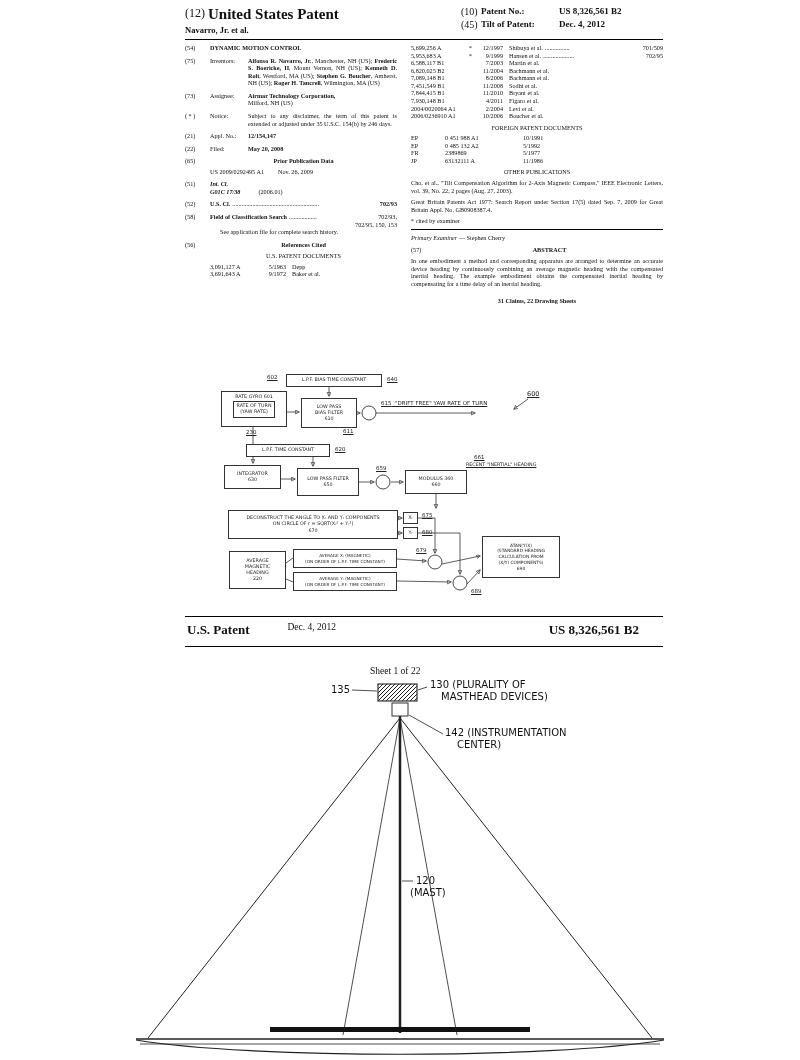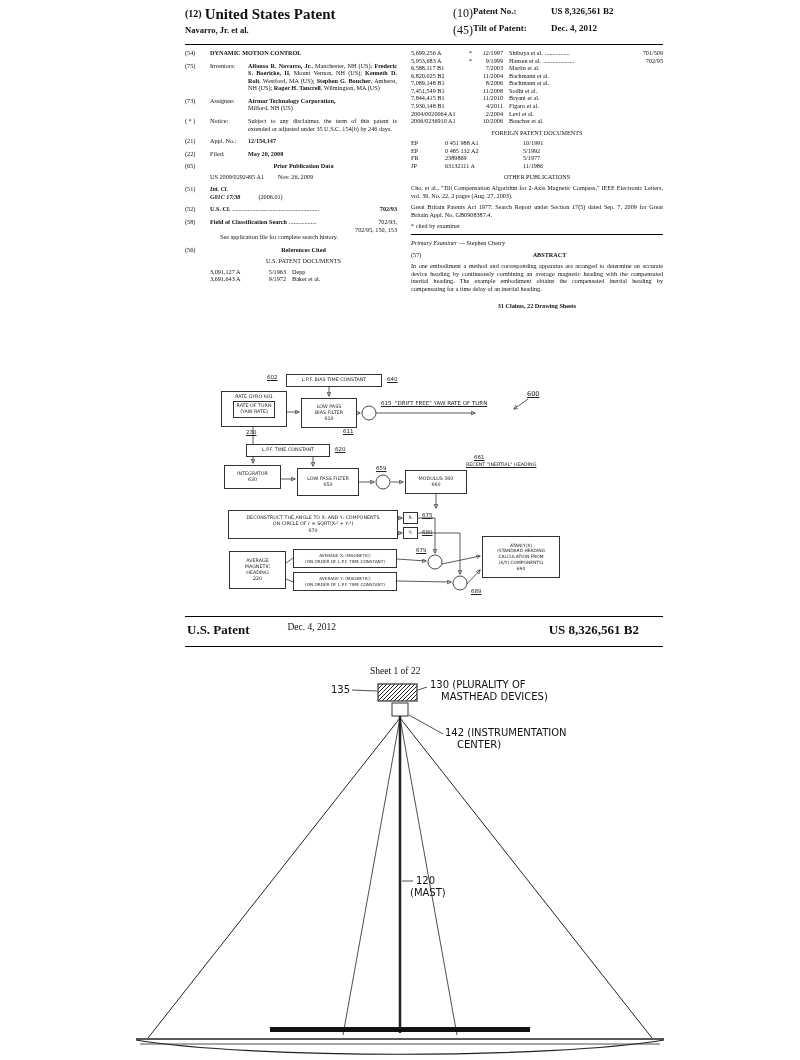--- a/index.html
+++ b/index.html
@@ -9,7 +9,7 @@
   .p1{position:absolute;left:185px;top:6px;width:478px;}
   .p1-header{display:flex;justify-content:space-between;align-items:flex-start;}
   .ph-left .line1{font-size:15px;font-weight:bold;}
-  .ph-left .line1 .num{font-size:10px;font-weight:bold;vertical-align:2px;margin-right:3px;}
+  .ph-left .line1 .num{font-size:12px;font-weight:normal;vertical-align:2px;margin-right:3px;}
   .ph-left .author{font-size:8.5px;font-weight:bold;margin-top:2px;}
   .ph-right{font-size:9px;text-align:left;min-width:210px;}
   .phr-row{display:flex;margin-bottom:2px;}

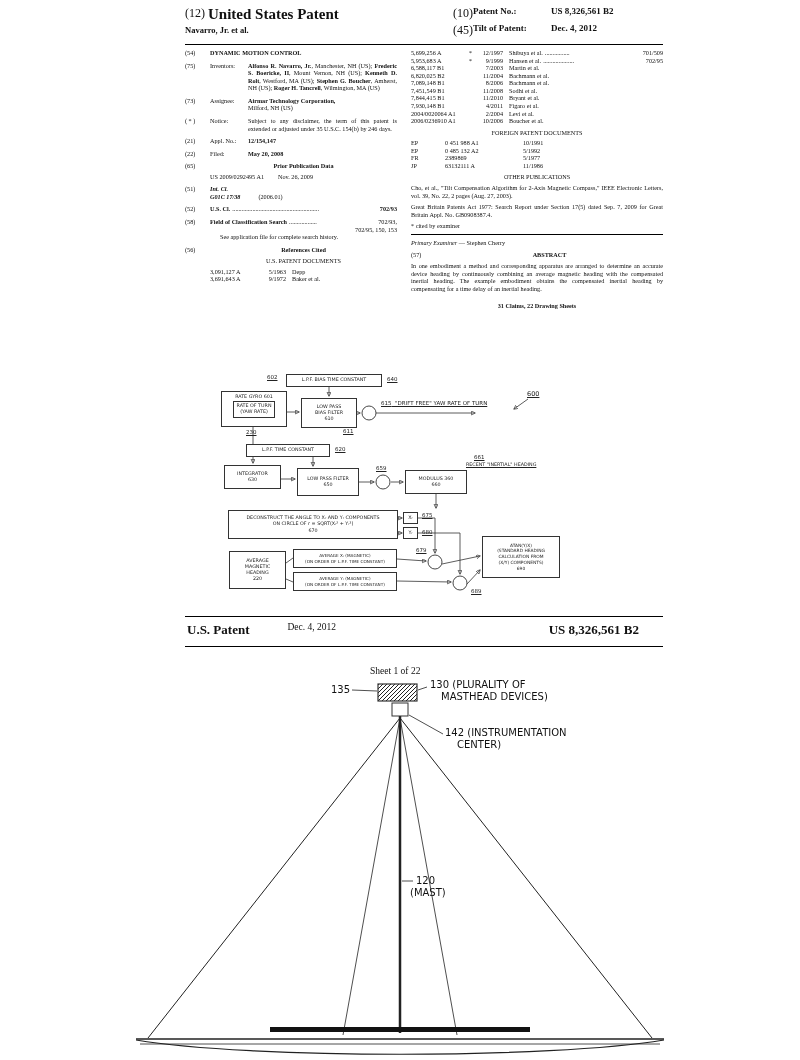--- a/index.html
+++ b/index.html
@@ -13,7 +13,7 @@
   .ph-left .author{font-size:8.5px;font-weight:bold;margin-top:2px;}
   .ph-right{font-size:9px;text-align:left;min-width:210px;}
   .phr-row{display:flex;margin-bottom:2px;}
-  .phr-row .num{font-size:12px;width:20px;}
+  .phr-row .num{font-size:10px;width:20px;margin-left:8px;}
   .phr-label{font-weight:bold;width:78px;}
   .phr-val{font-weight:bold;}
   .rule{border-top:1.2px solid #000;margin-top:4px;margin-bottom:4px;}

